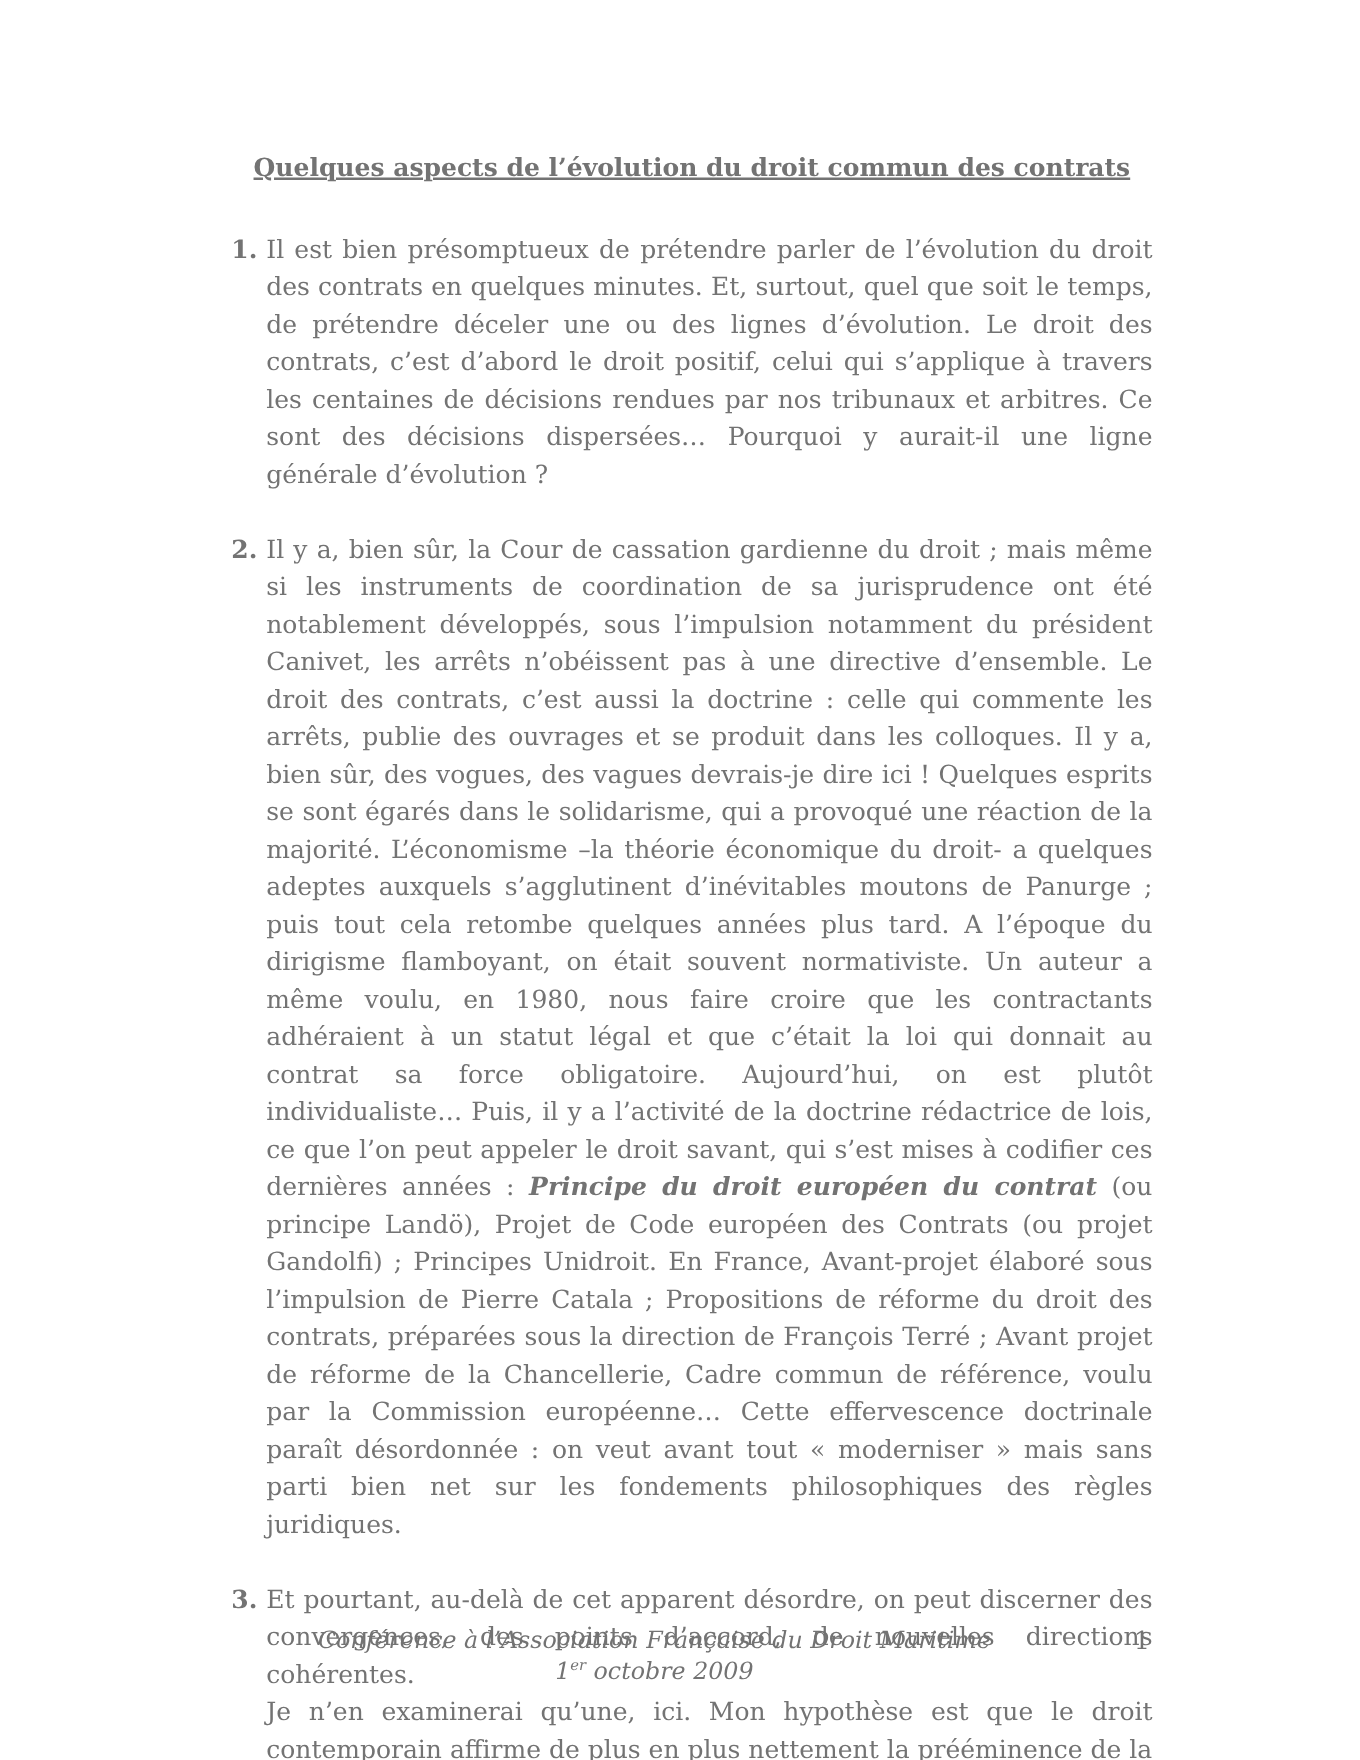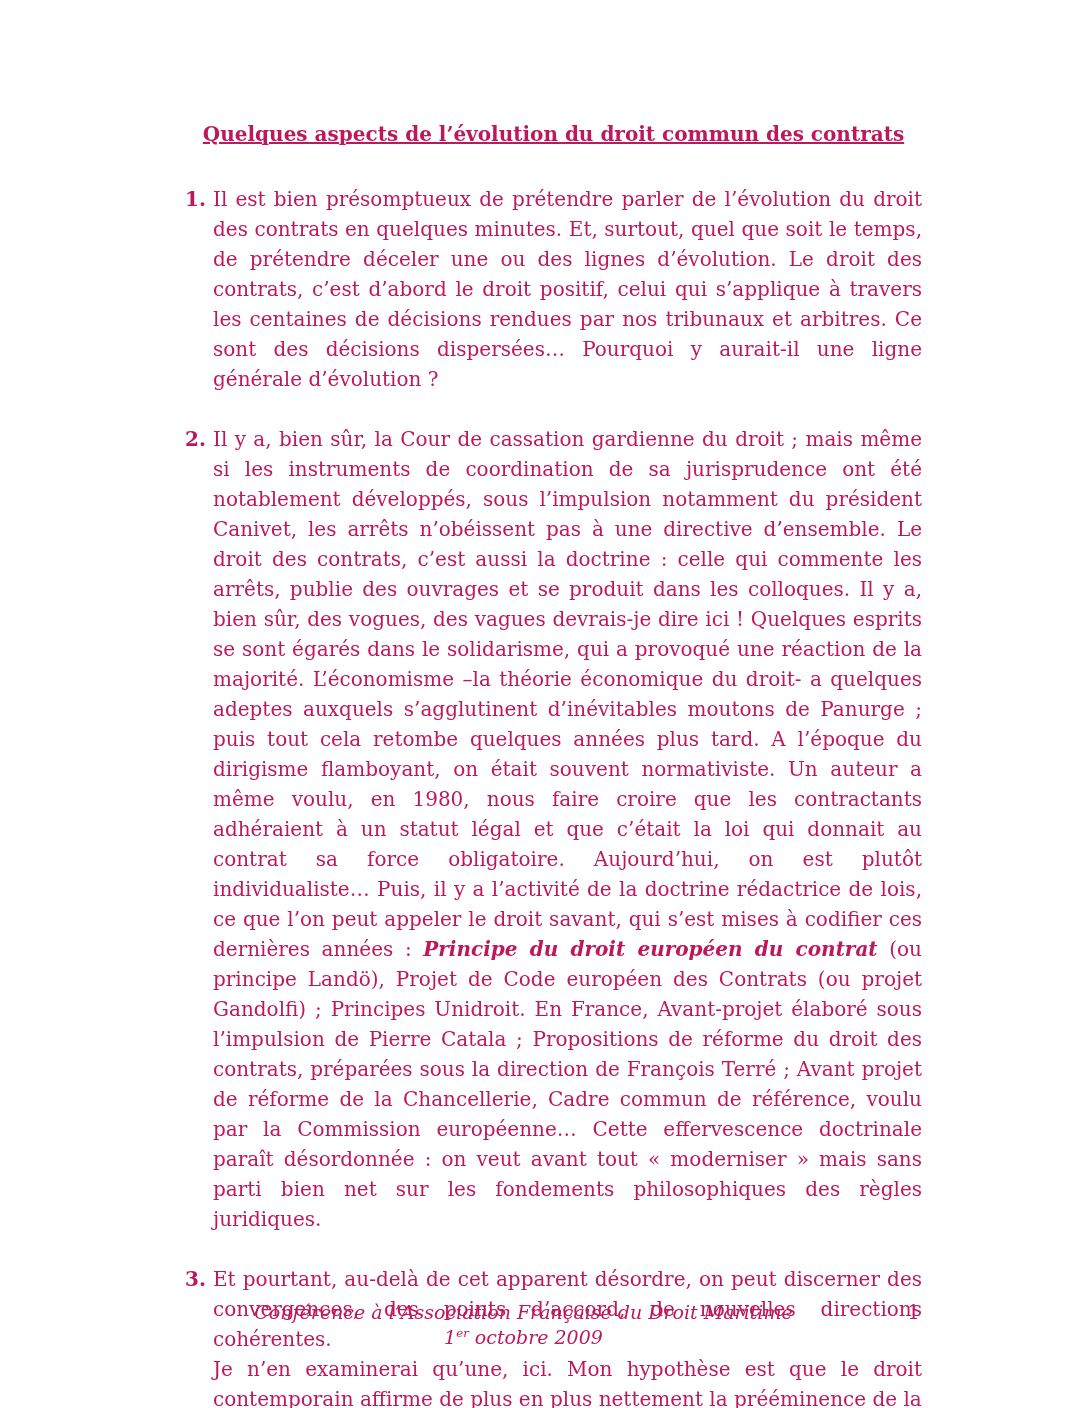--- a/index.html
+++ b/index.html
@@ -11,7 +11,7 @@
     box-sizing: border-box;
     padding: 120px 166px 0 185px;
     font-family: "DejaVu Serif", serif;
-    color: #be185d;
+    color: #737373;
     overflow: hidden;
   }
   .doc-title {

